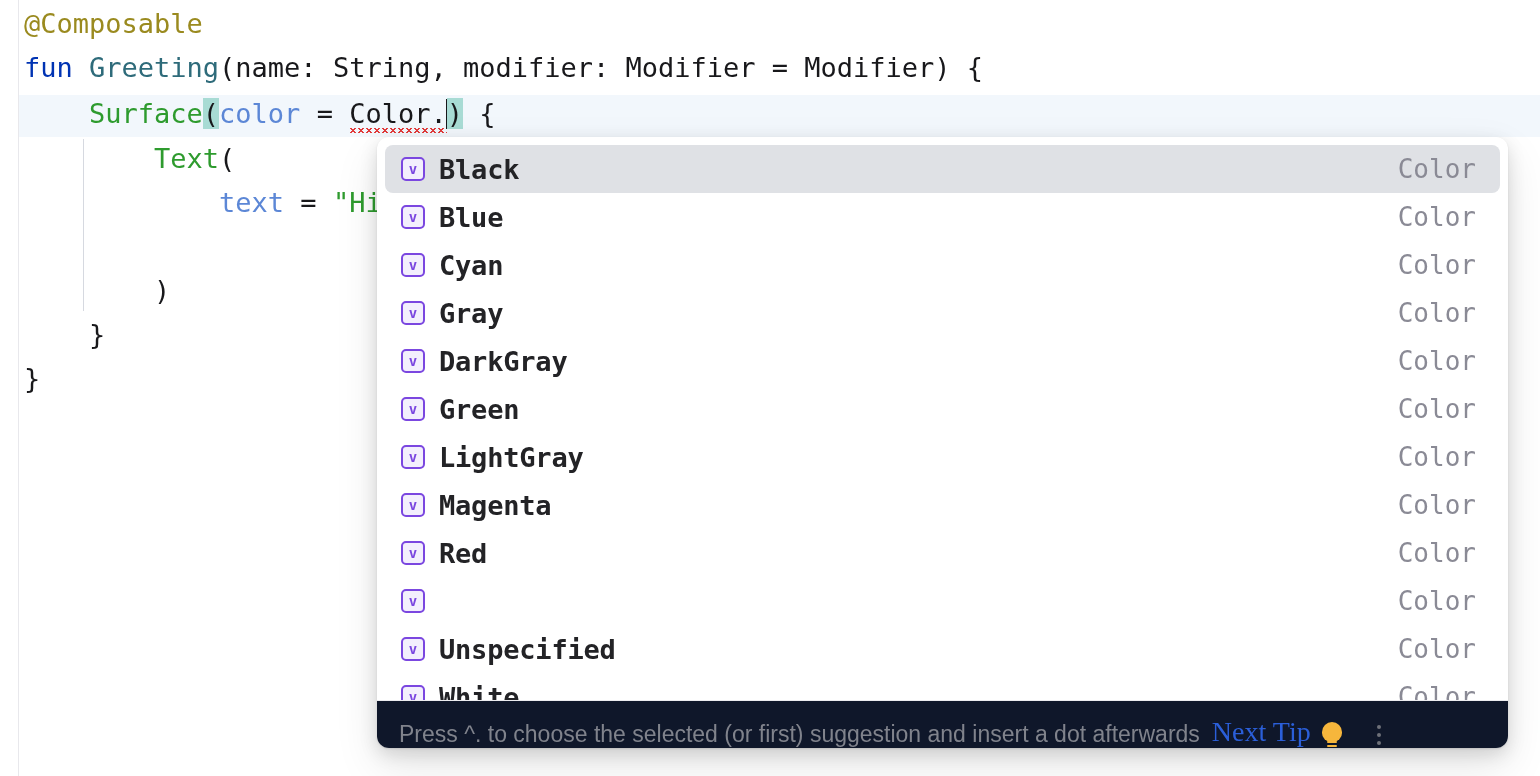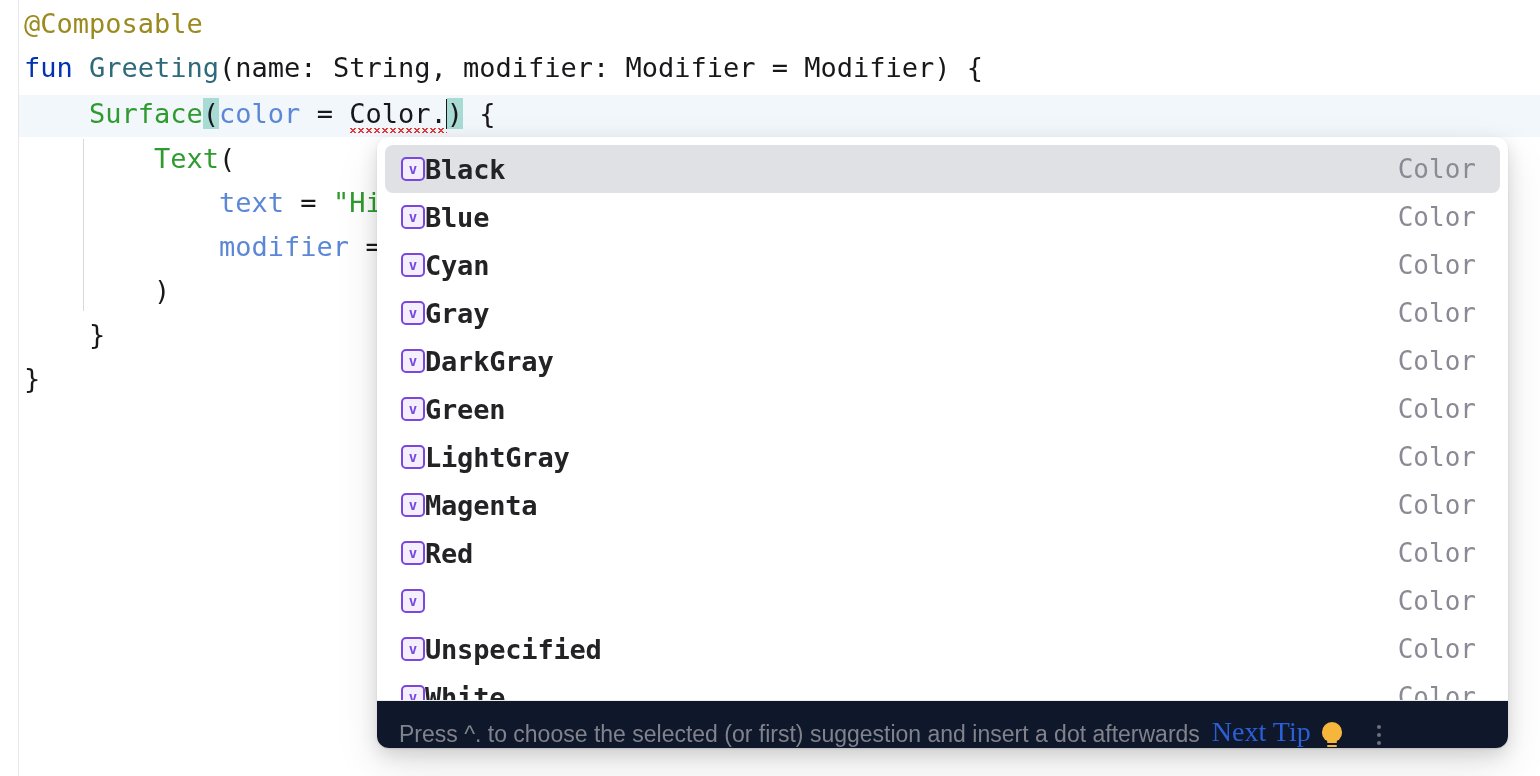--- a/index.html
+++ b/index.html
@@ -151,6 +151,7 @@
     box-sizing: border-box;
   }
   .item-label {
+    margin-left: 14px;
     font-family: "DejaVu Sans Mono", monospace;
     font-size: 27px;
     font-weight: 700;

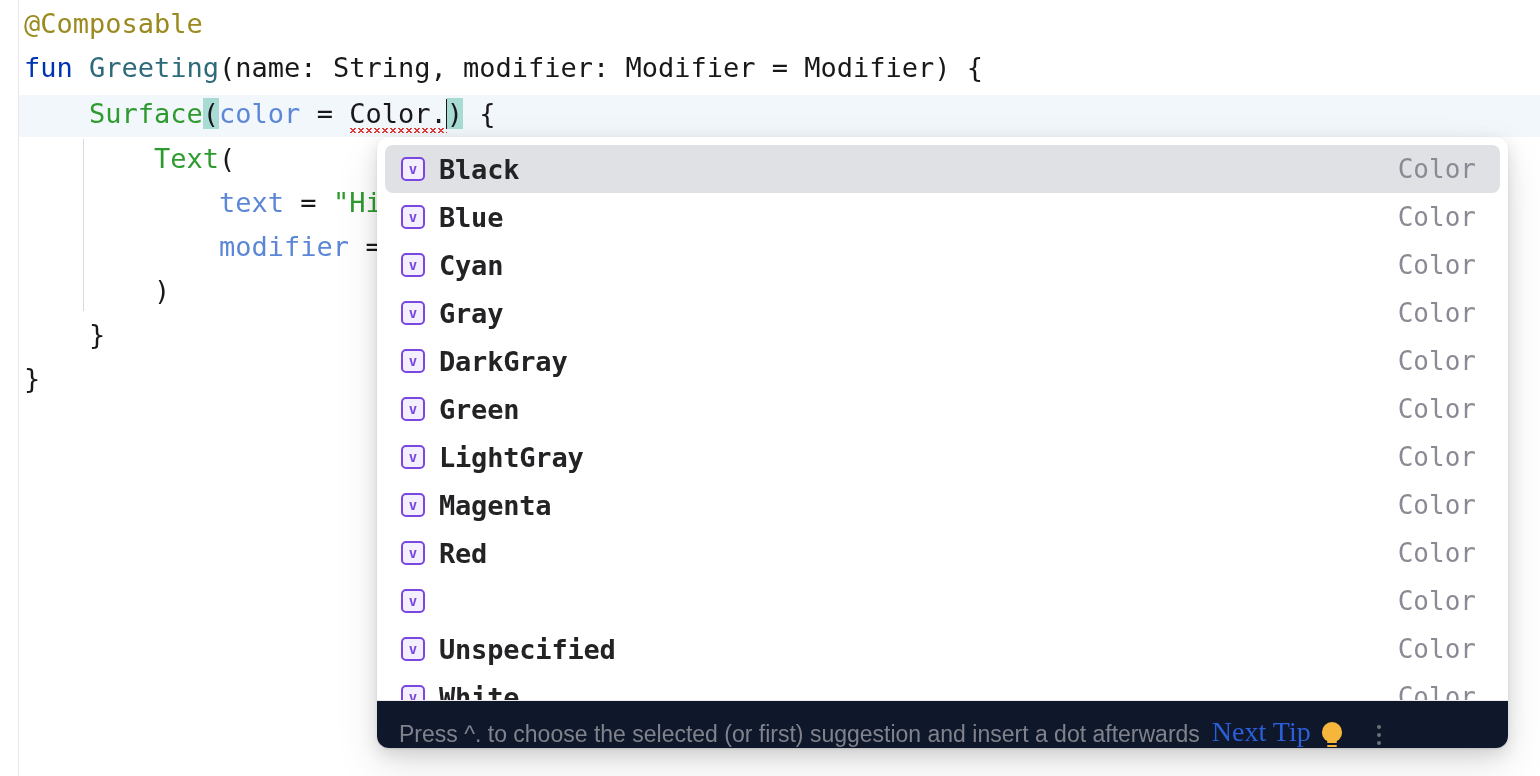--- a/index.html
+++ b/index.html
@@ -260,7 +260,6 @@
 
     <div class="code-line l5"><span class="tok-plain">            </span><span class="tok-param">text</span><span class="tok-plain"> = </span><span class="tok-string">"Hi,</span></div>
 
-    <div class="code-line l6"><span class="tok-plain">            </span><span class="tok-param">modifier</span><span class="tok-plain"> = </span></div>
 
     <div class="code-line l7"><span class="tok-plain">        </span><span class="tok-plain">)</span></div>
 

